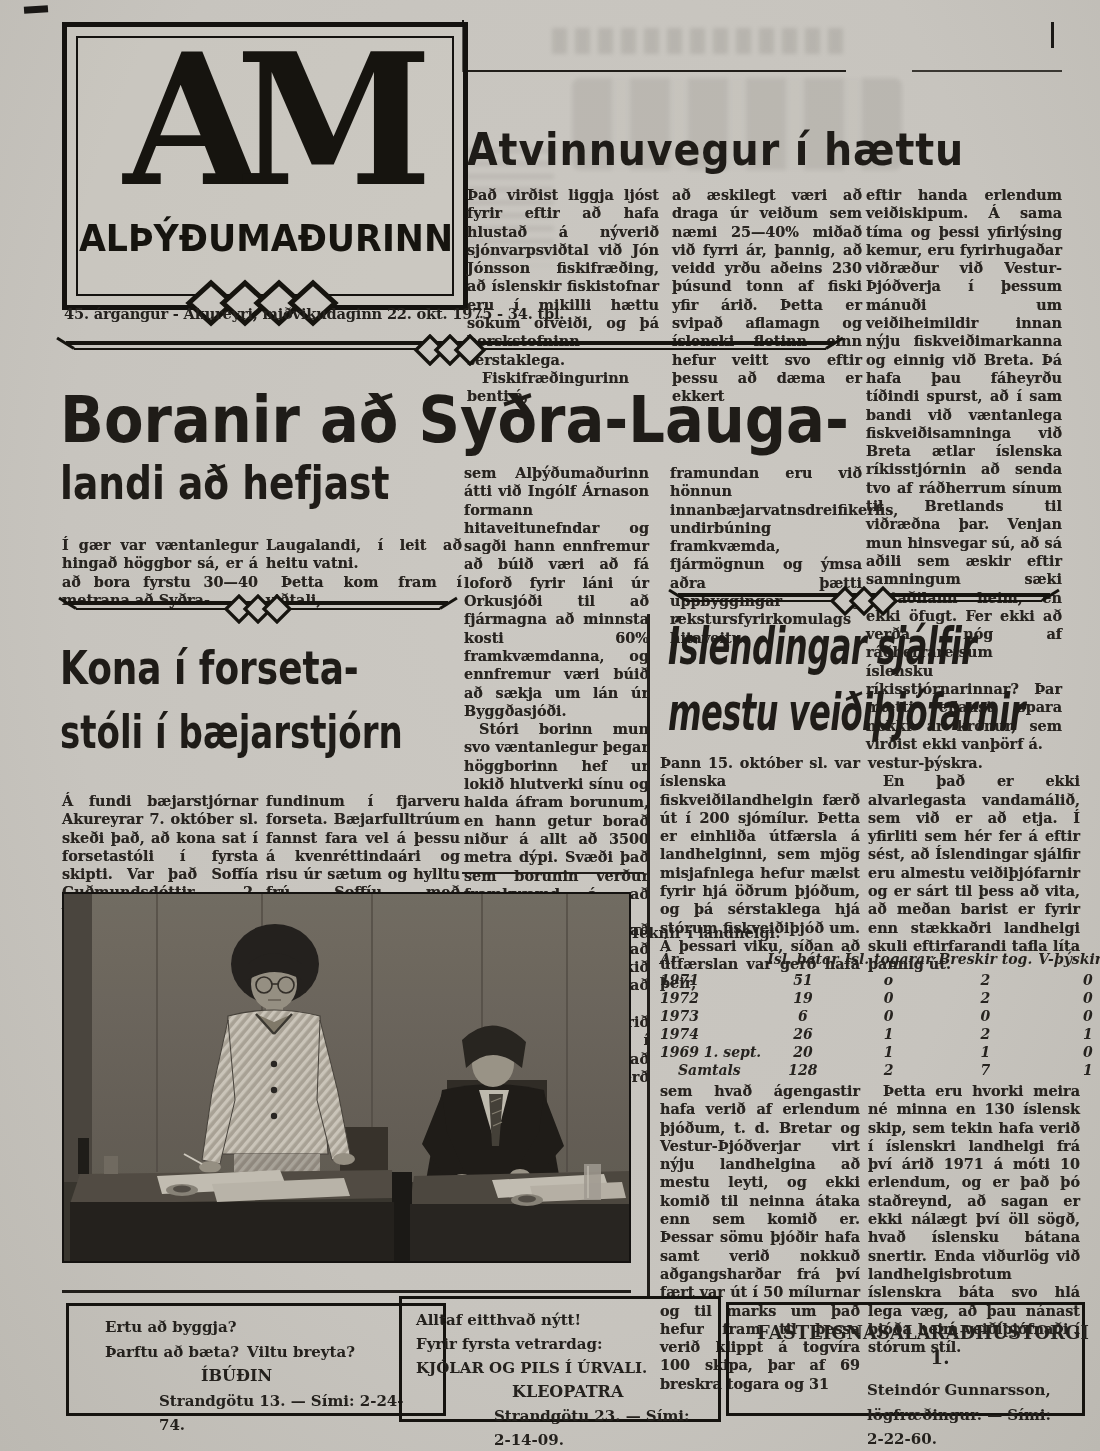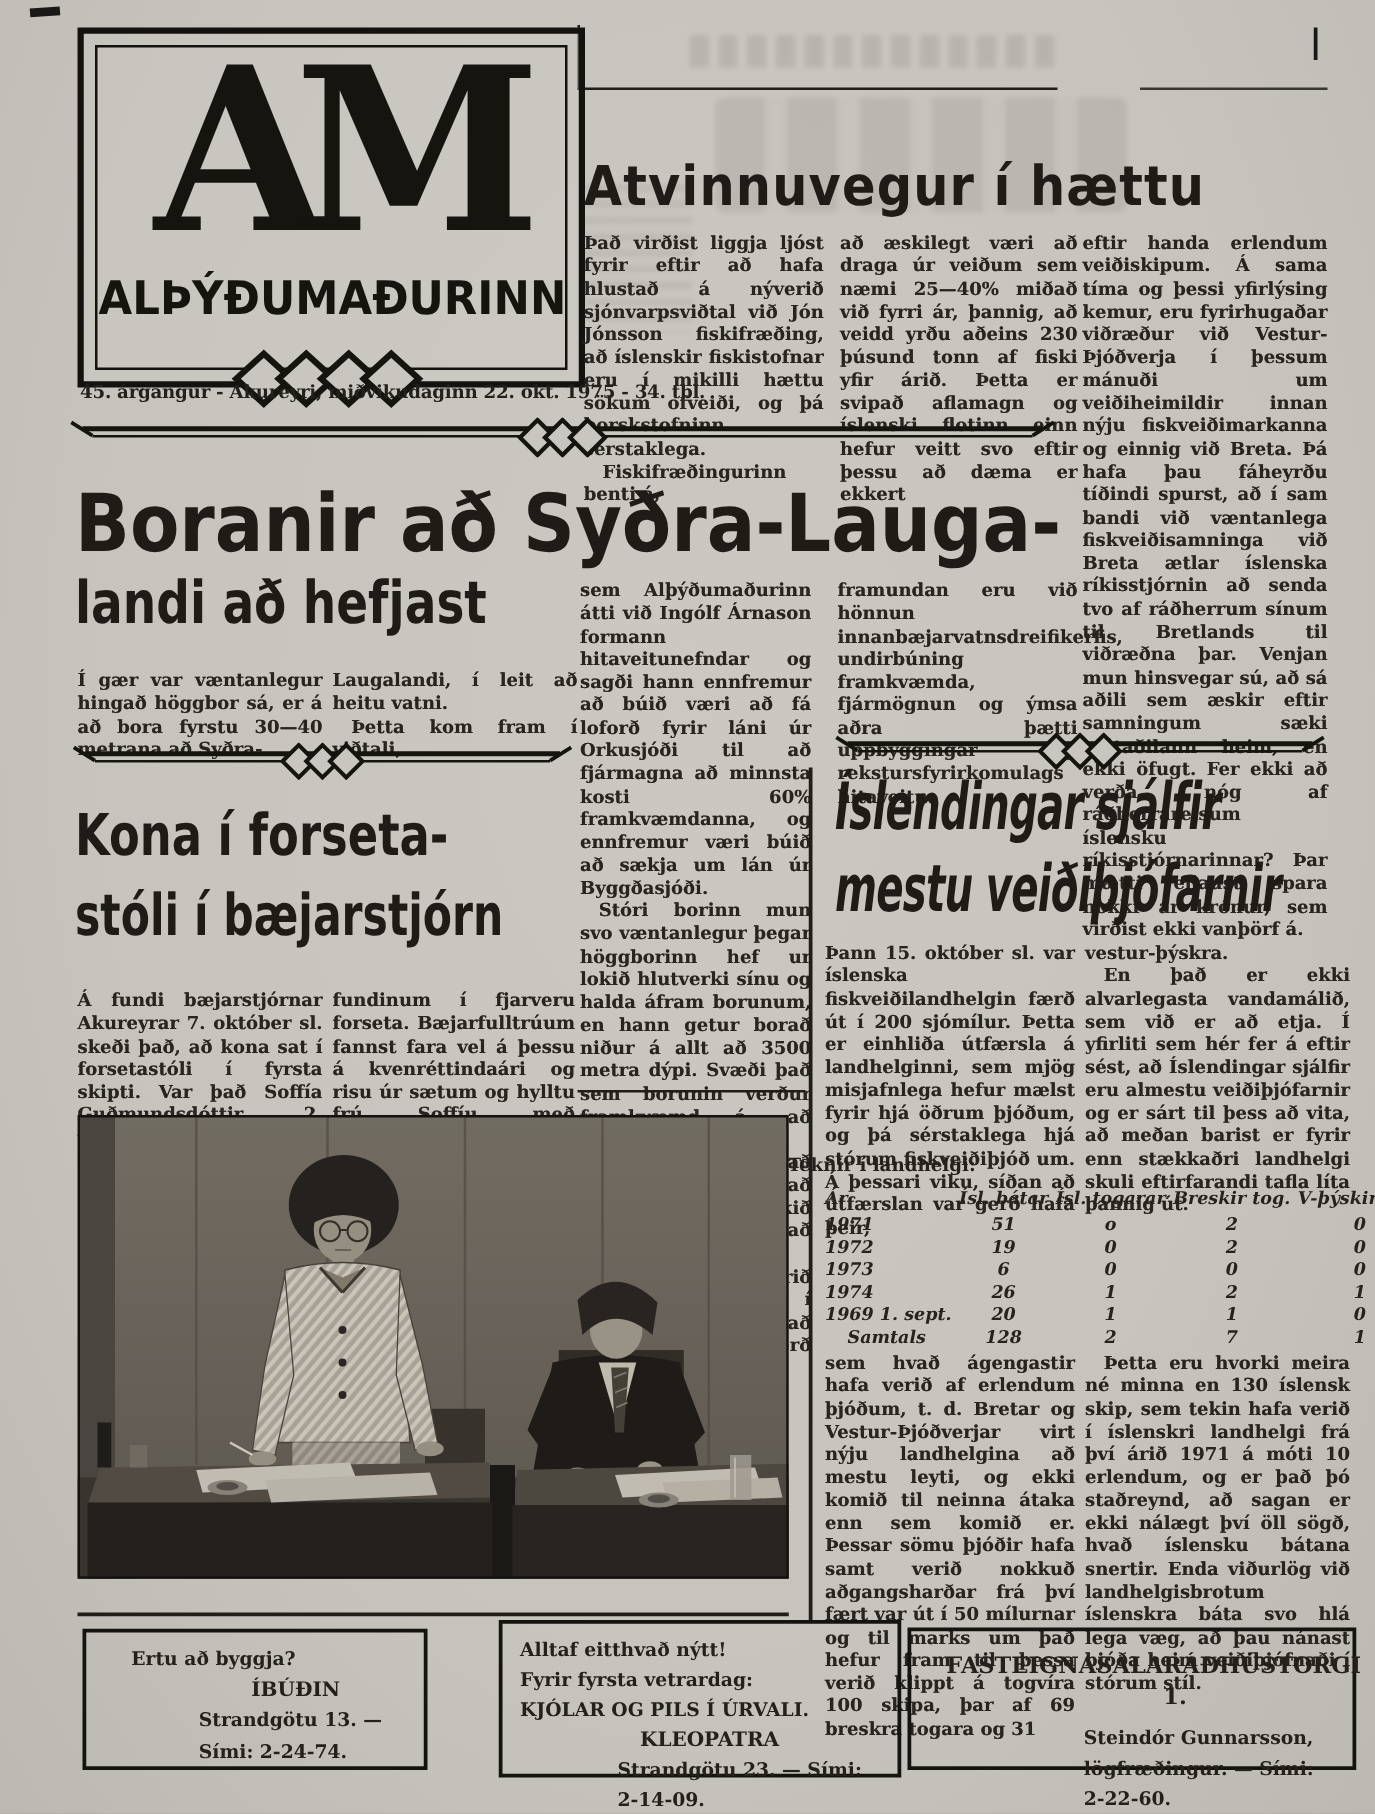--- a/index.html
+++ b/index.html
@@ -351,7 +351,7 @@
   </div>
   <div class="rule" style="left:62px;top:1290px;width:569px;height:3px;"></div>
 
-  <div class="ad" style="left:66px;top:1303px;width:276px;height:113px;padding:9px 14px;">
+  <div class="ad" style="left:66px;top:1303px;width:380px;height:113px;padding:9px 14px;">
     <div style="padding-left:22px;">Ertu að byggja?</div>
     <div style="padding-left:118px;font-size:16px;">ÍBÚÐIN</div>
     <div style="padding-left:76px;">Strandgötu 13. — Sími: 2-24-74.</div>

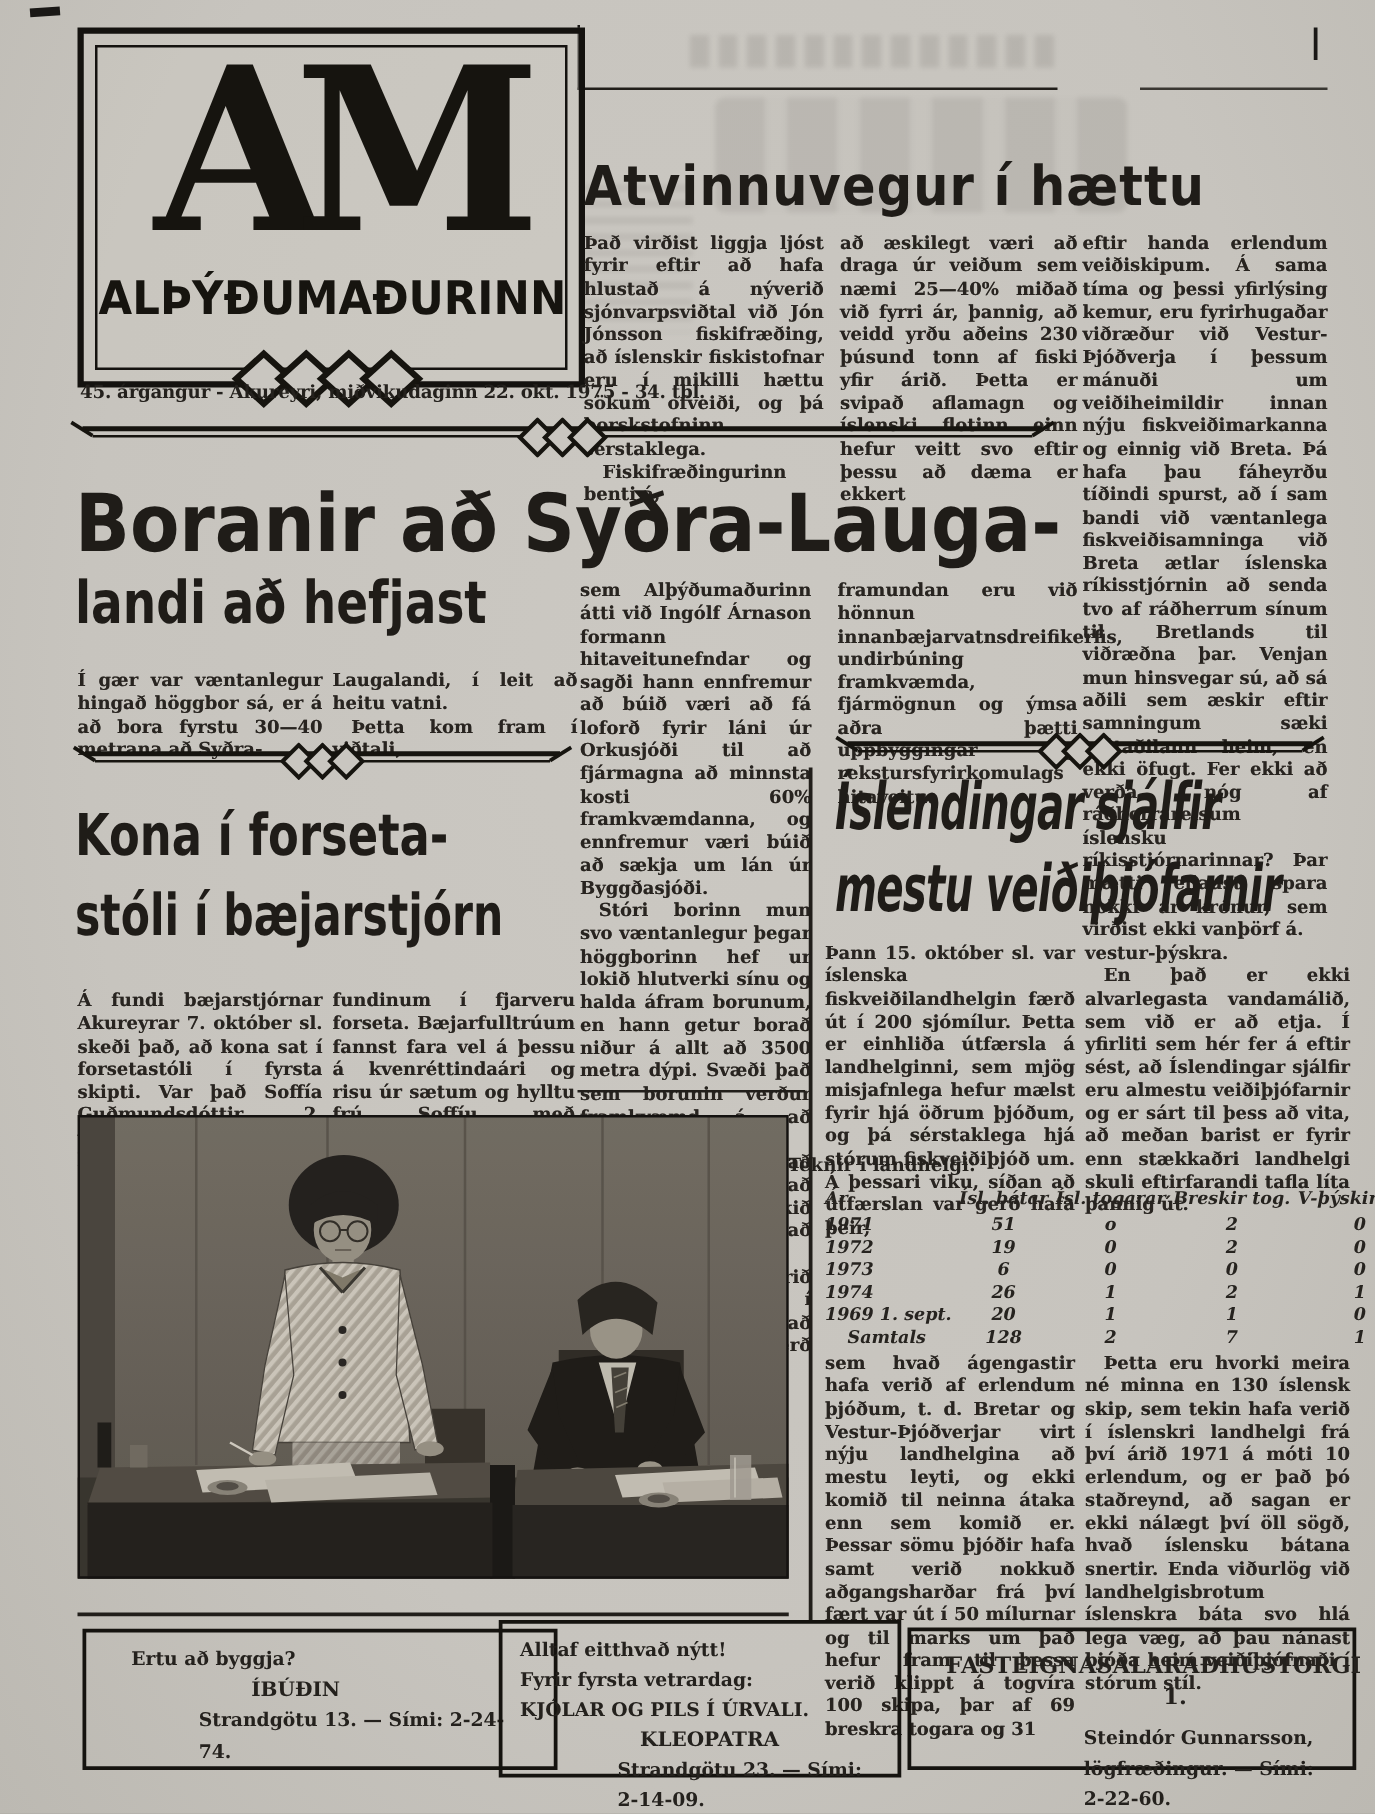--- a/index.html
+++ b/index.html
@@ -353,6 +353,10 @@
 
   <div class="ad" style="left:66px;top:1303px;width:380px;height:113px;padding:9px 14px;">
     <div style="padding-left:22px;">Ertu að byggja?</div>
+    <div class="row" style="padding-left:22px;width:250px;">
+      <span>Þarftu að bæta?</span>
+      <span>Viltu breyta?</span>
+    </div>
     <div style="padding-left:118px;font-size:16px;">ÍBÚÐIN</div>
     <div style="padding-left:76px;">Strandgötu 13. — Sími: 2-24-74.</div>
   </div>

